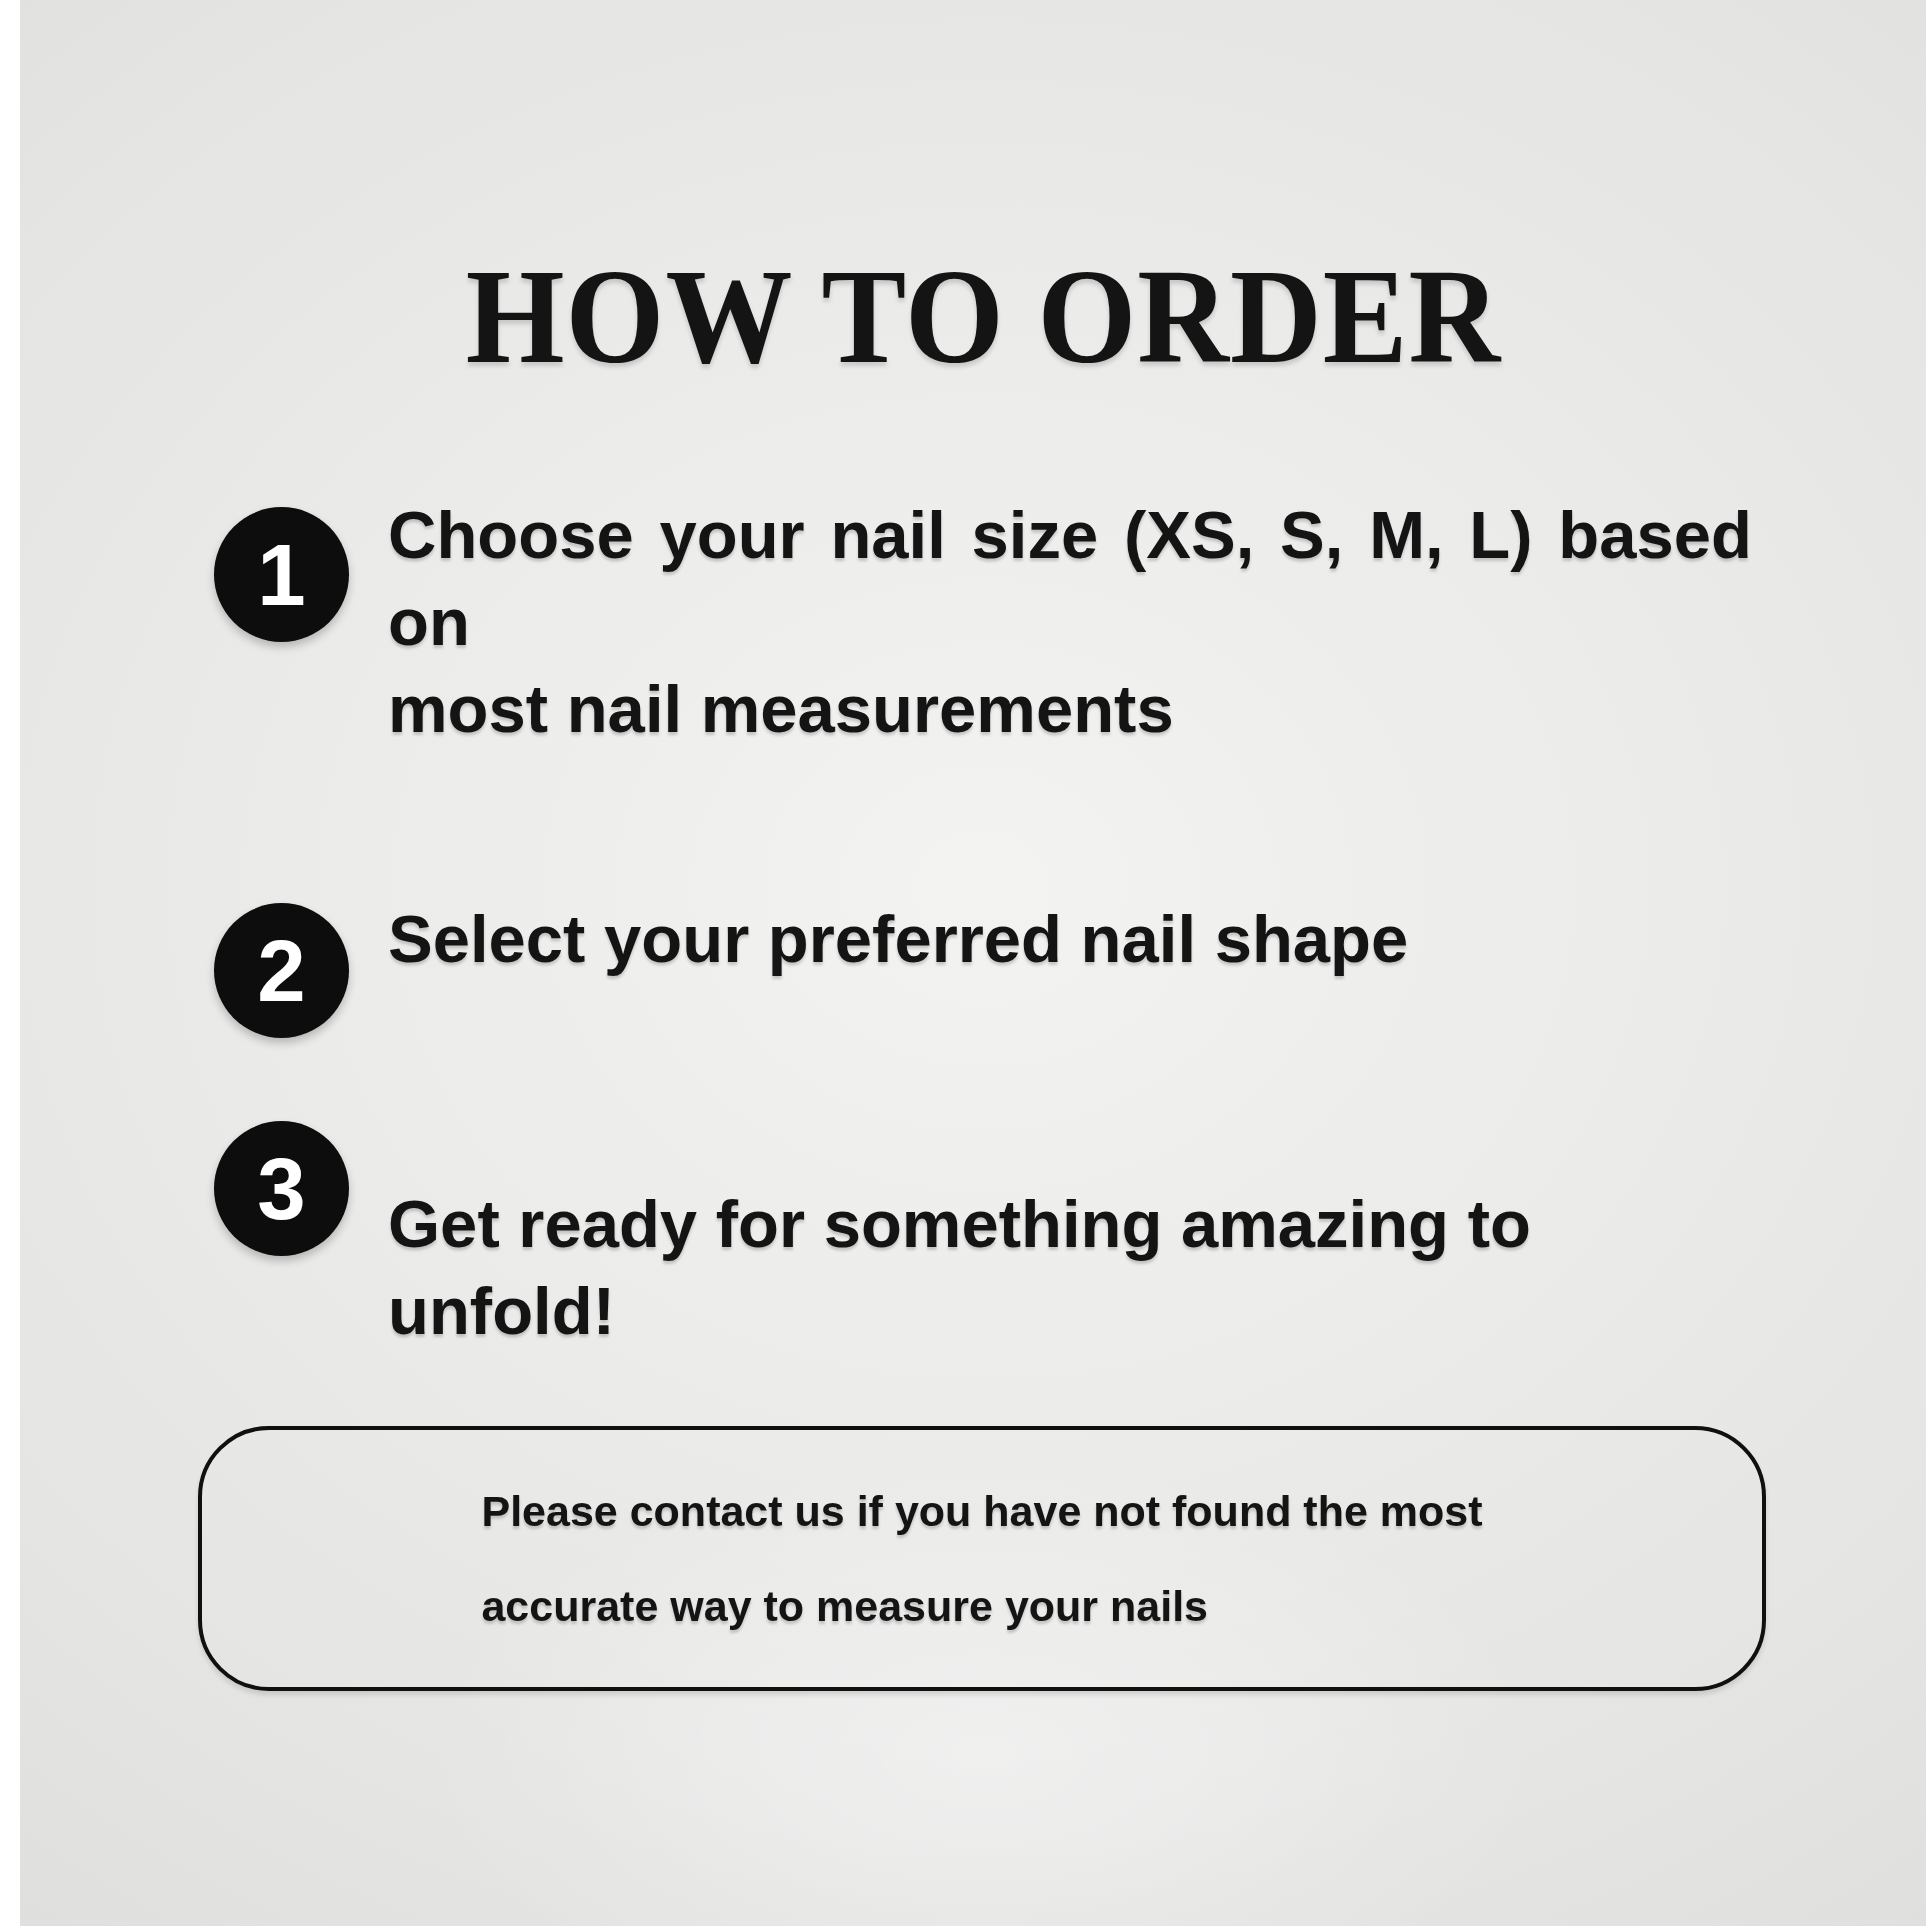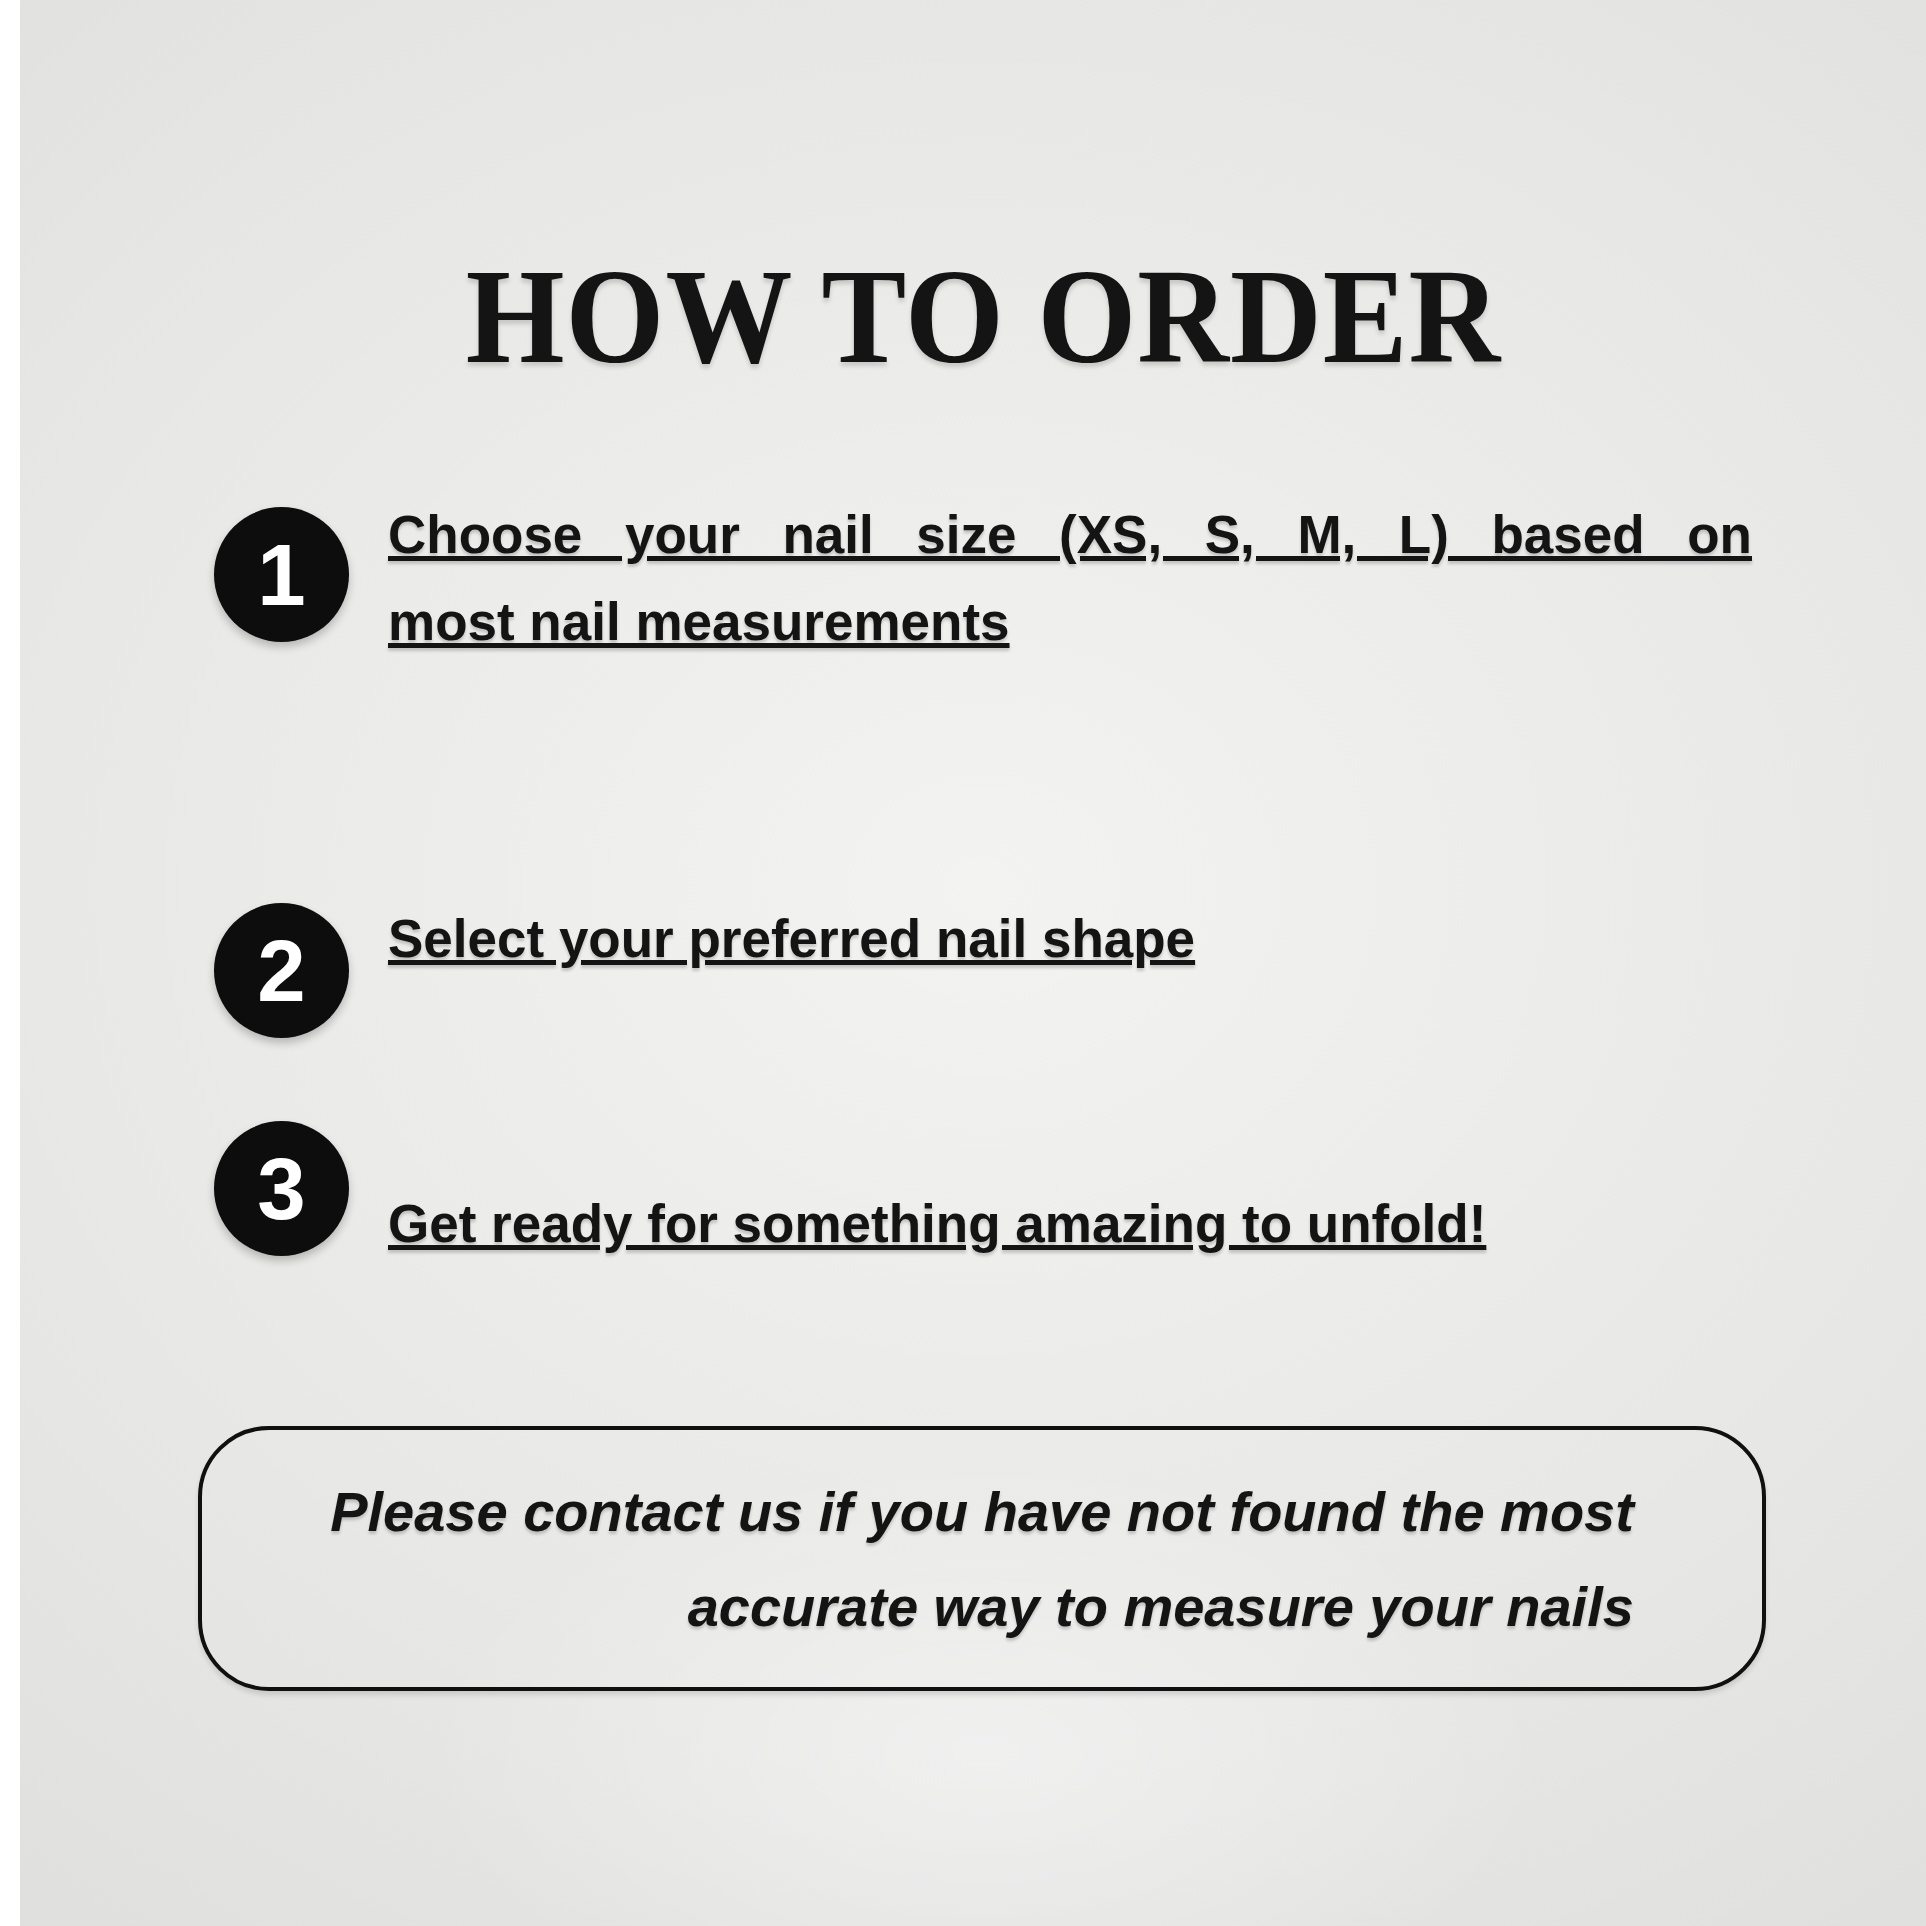--- a/index.html
+++ b/index.html
@@ -58,11 +58,10 @@
     left:368px;
     width:1364px;
     font-weight:700;
-    font-size:53px;
+    font-size:67px;
     line-height:87px;
     color:var(--text);
     text-shadow:0 3px 3px rgba(0,0,0,0.18);
-    text-decoration:underline;
   }
   .step-1-heading{top:491px;}
   .step-2-heading{top:895px;}

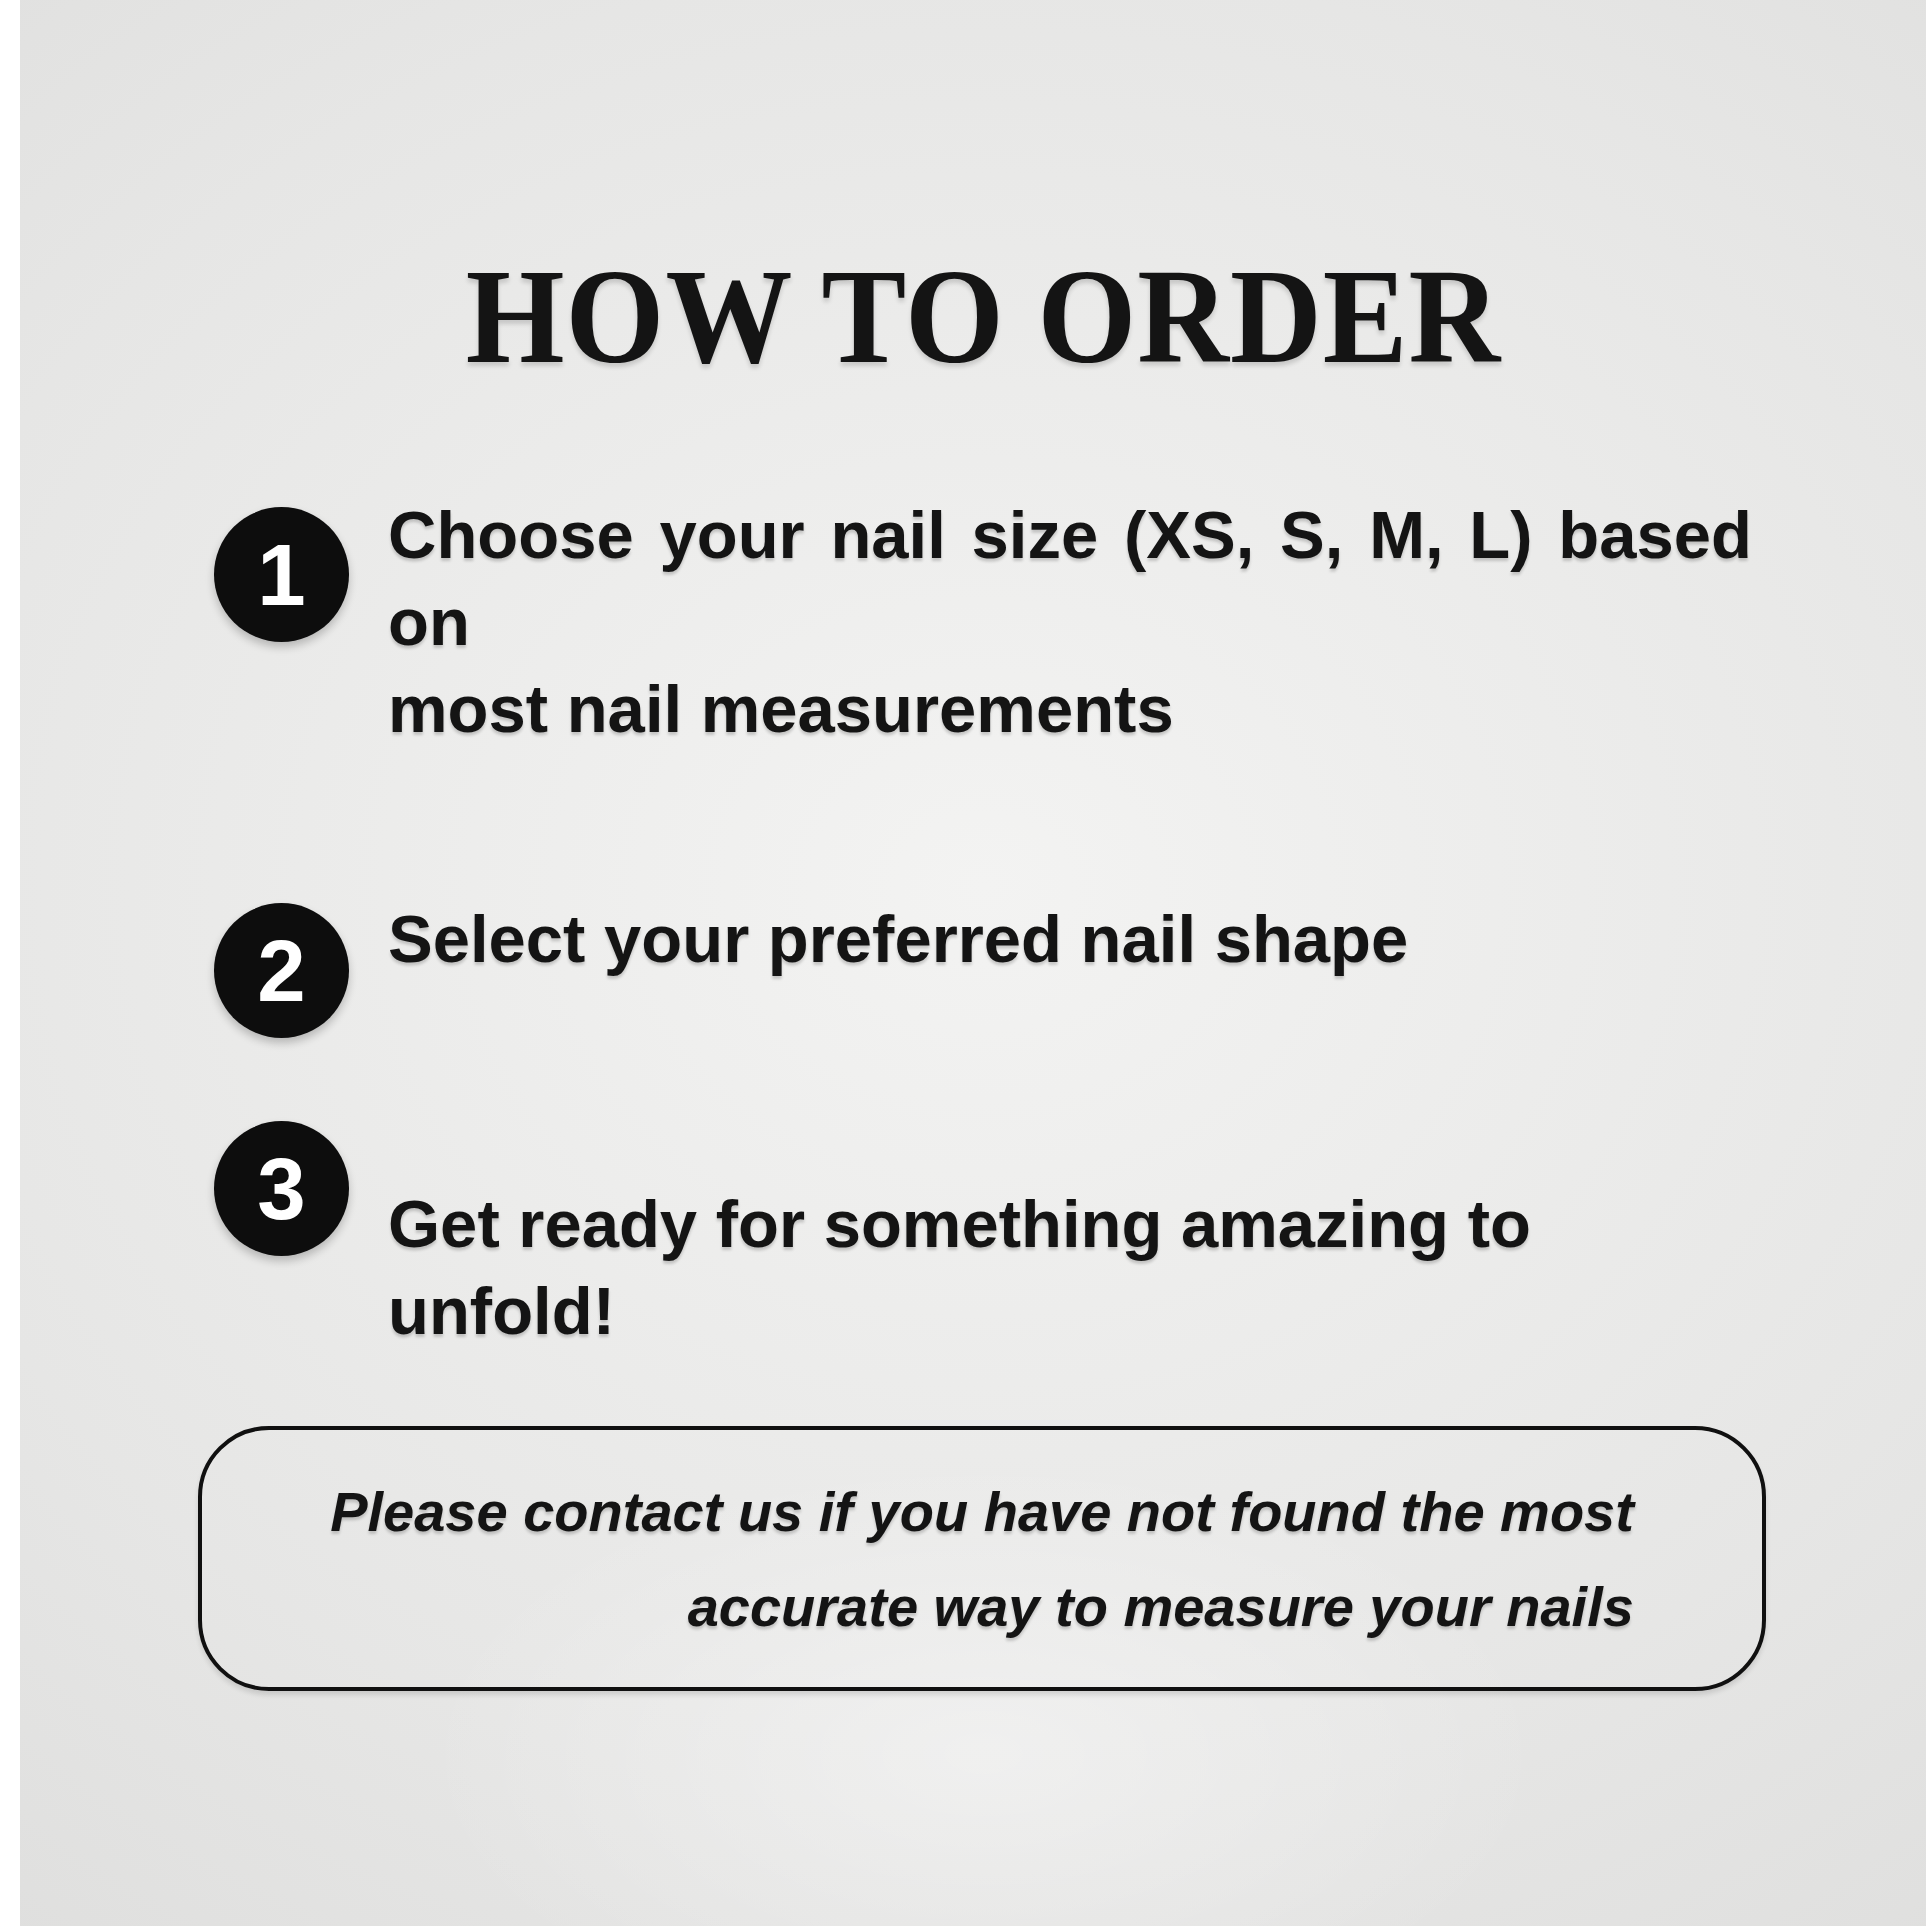--- a/index.html
+++ b/index.html
@@ -95,10 +95,9 @@
   .footer-text{
     margin:0;
     padding:0 40px;
-    text-align:right;
+    text-align:left;
     font-weight:700;
-    font-style:italic;
-    font-size:56px;
+    font-size:43px;
     line-height:95px;
     white-space:pre-line;
     color:var(--text);

